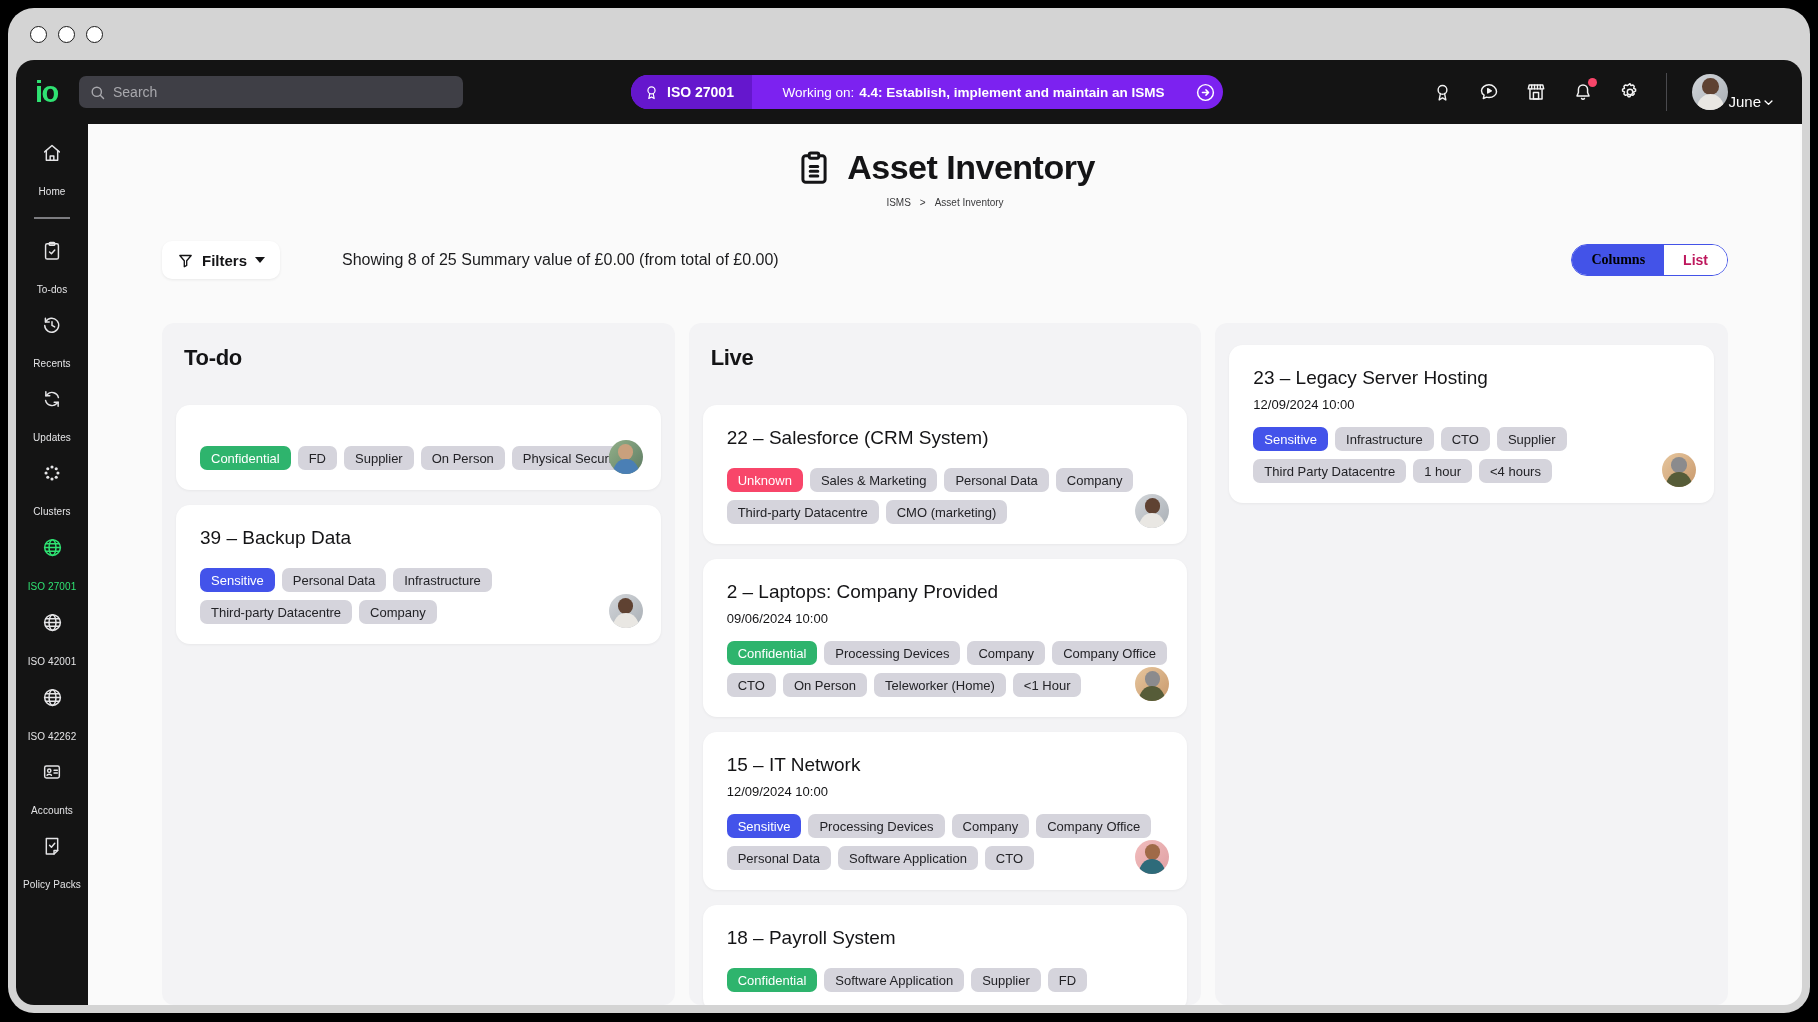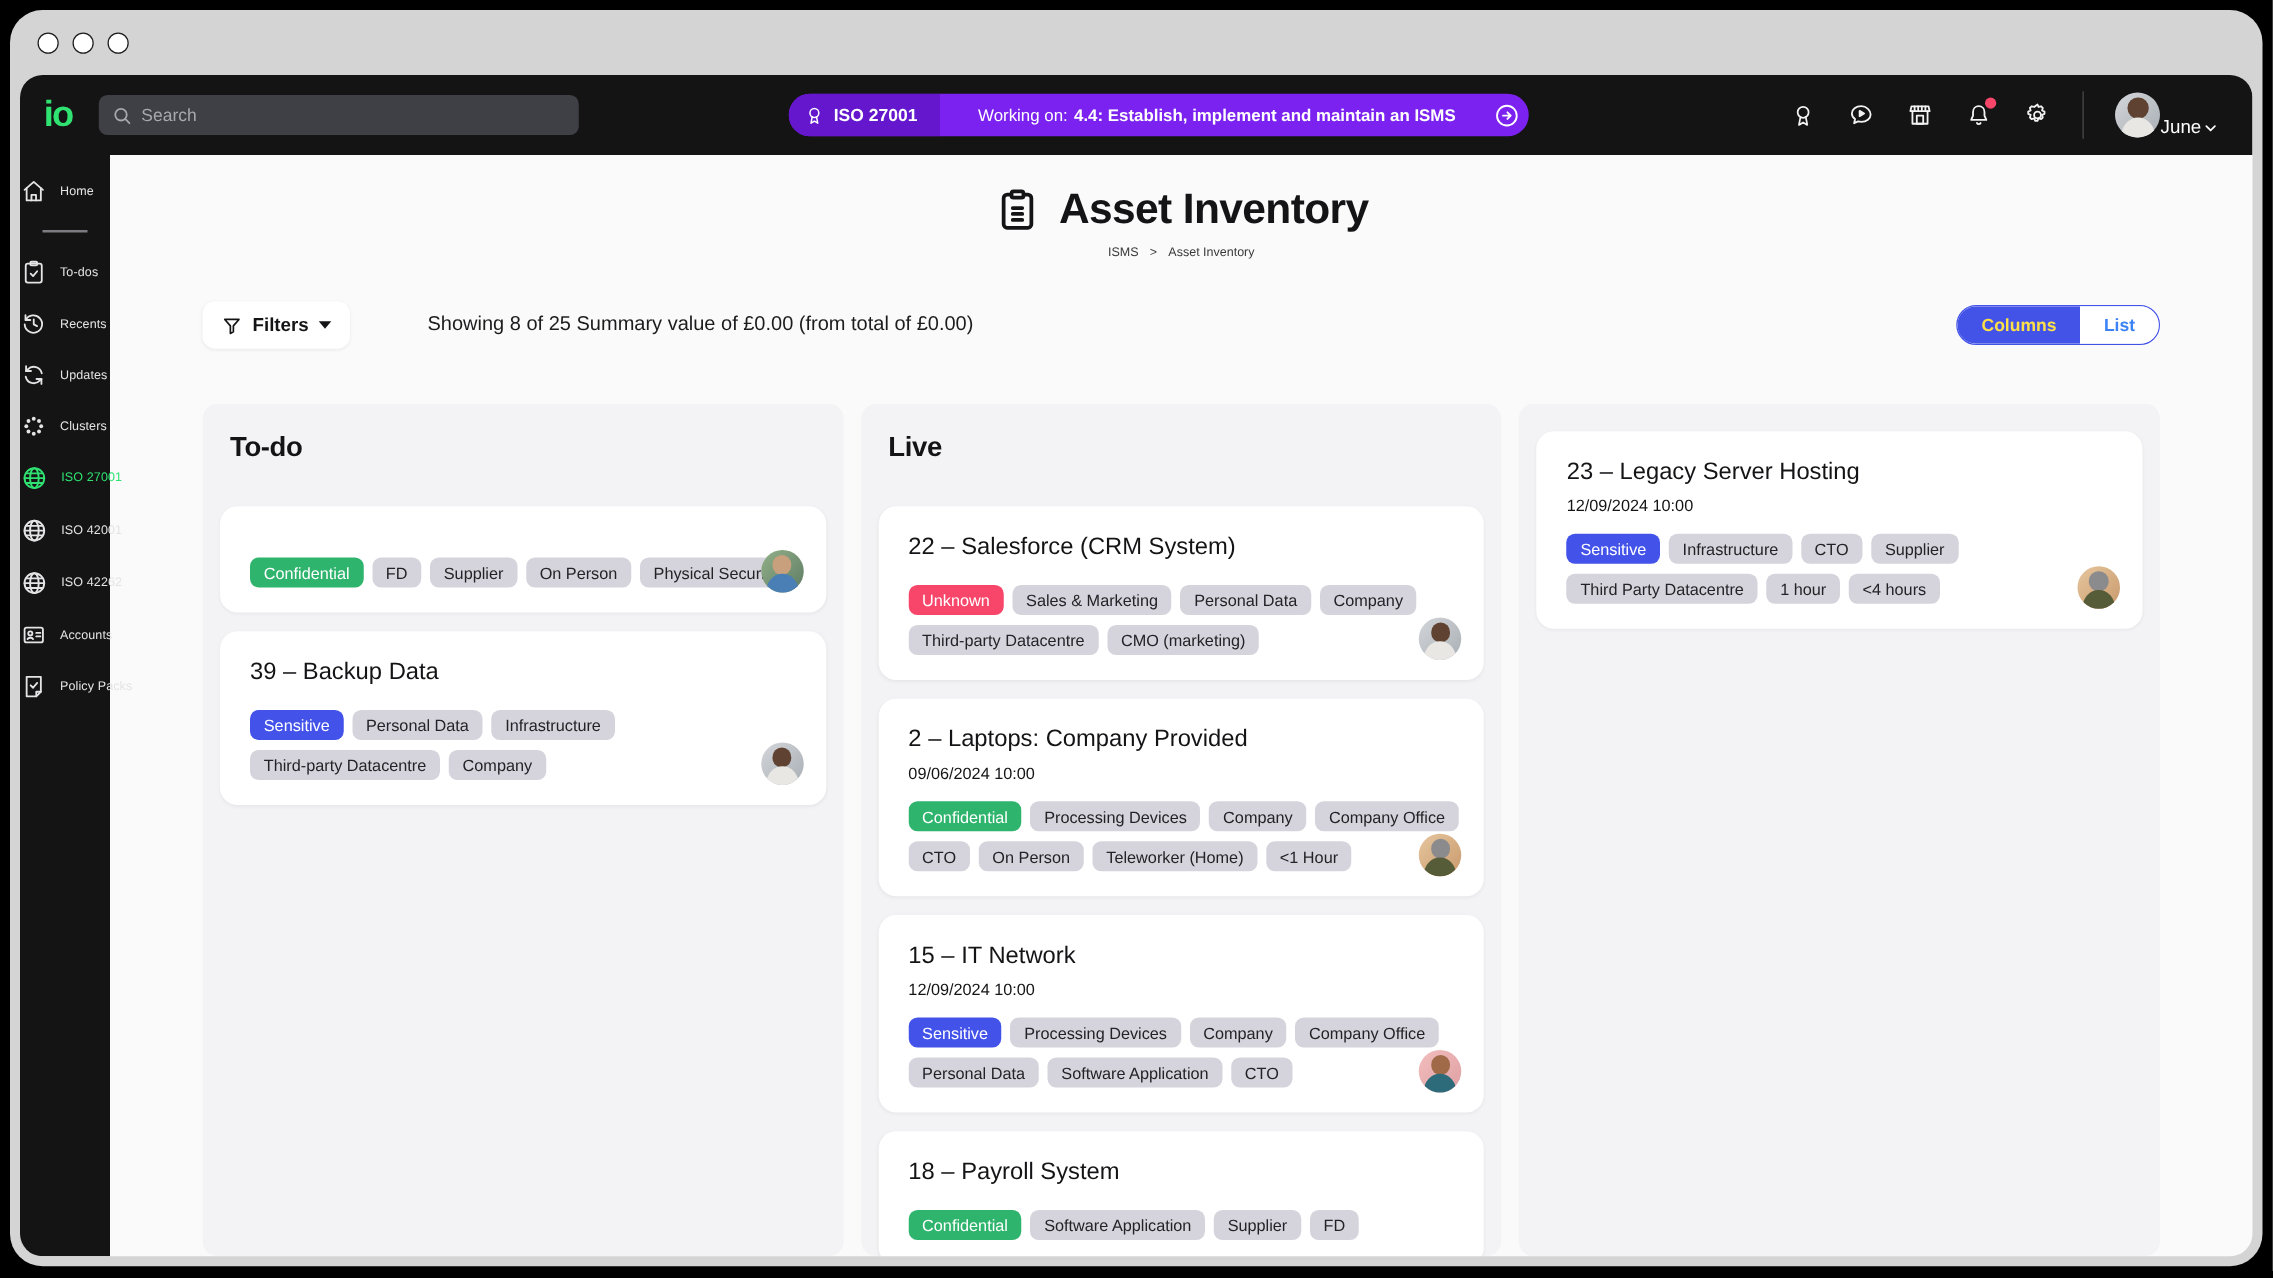--- a/index.html
+++ b/index.html
@@ -48,7 +48,7 @@
   
   .sidebar { width:72px; flex:none; background:#141414; padding-top:8px;
     display:flex; flex-direction:column; align-items:center; }
-  .side-item { width:100%; display:flex; align-items:center; gap:10px;
+  .side-item { width:100%; display:flex; flex-direction:column; align-items:center; gap:22px;
     padding:10px 0 9px; color:#e4e4e6; cursor:pointer; background:none; border:none; }
   .side-item .lbl { font-size:10px; letter-spacing:.1px; white-space:nowrap; }
   .side-item.active { color:#2fe272; }

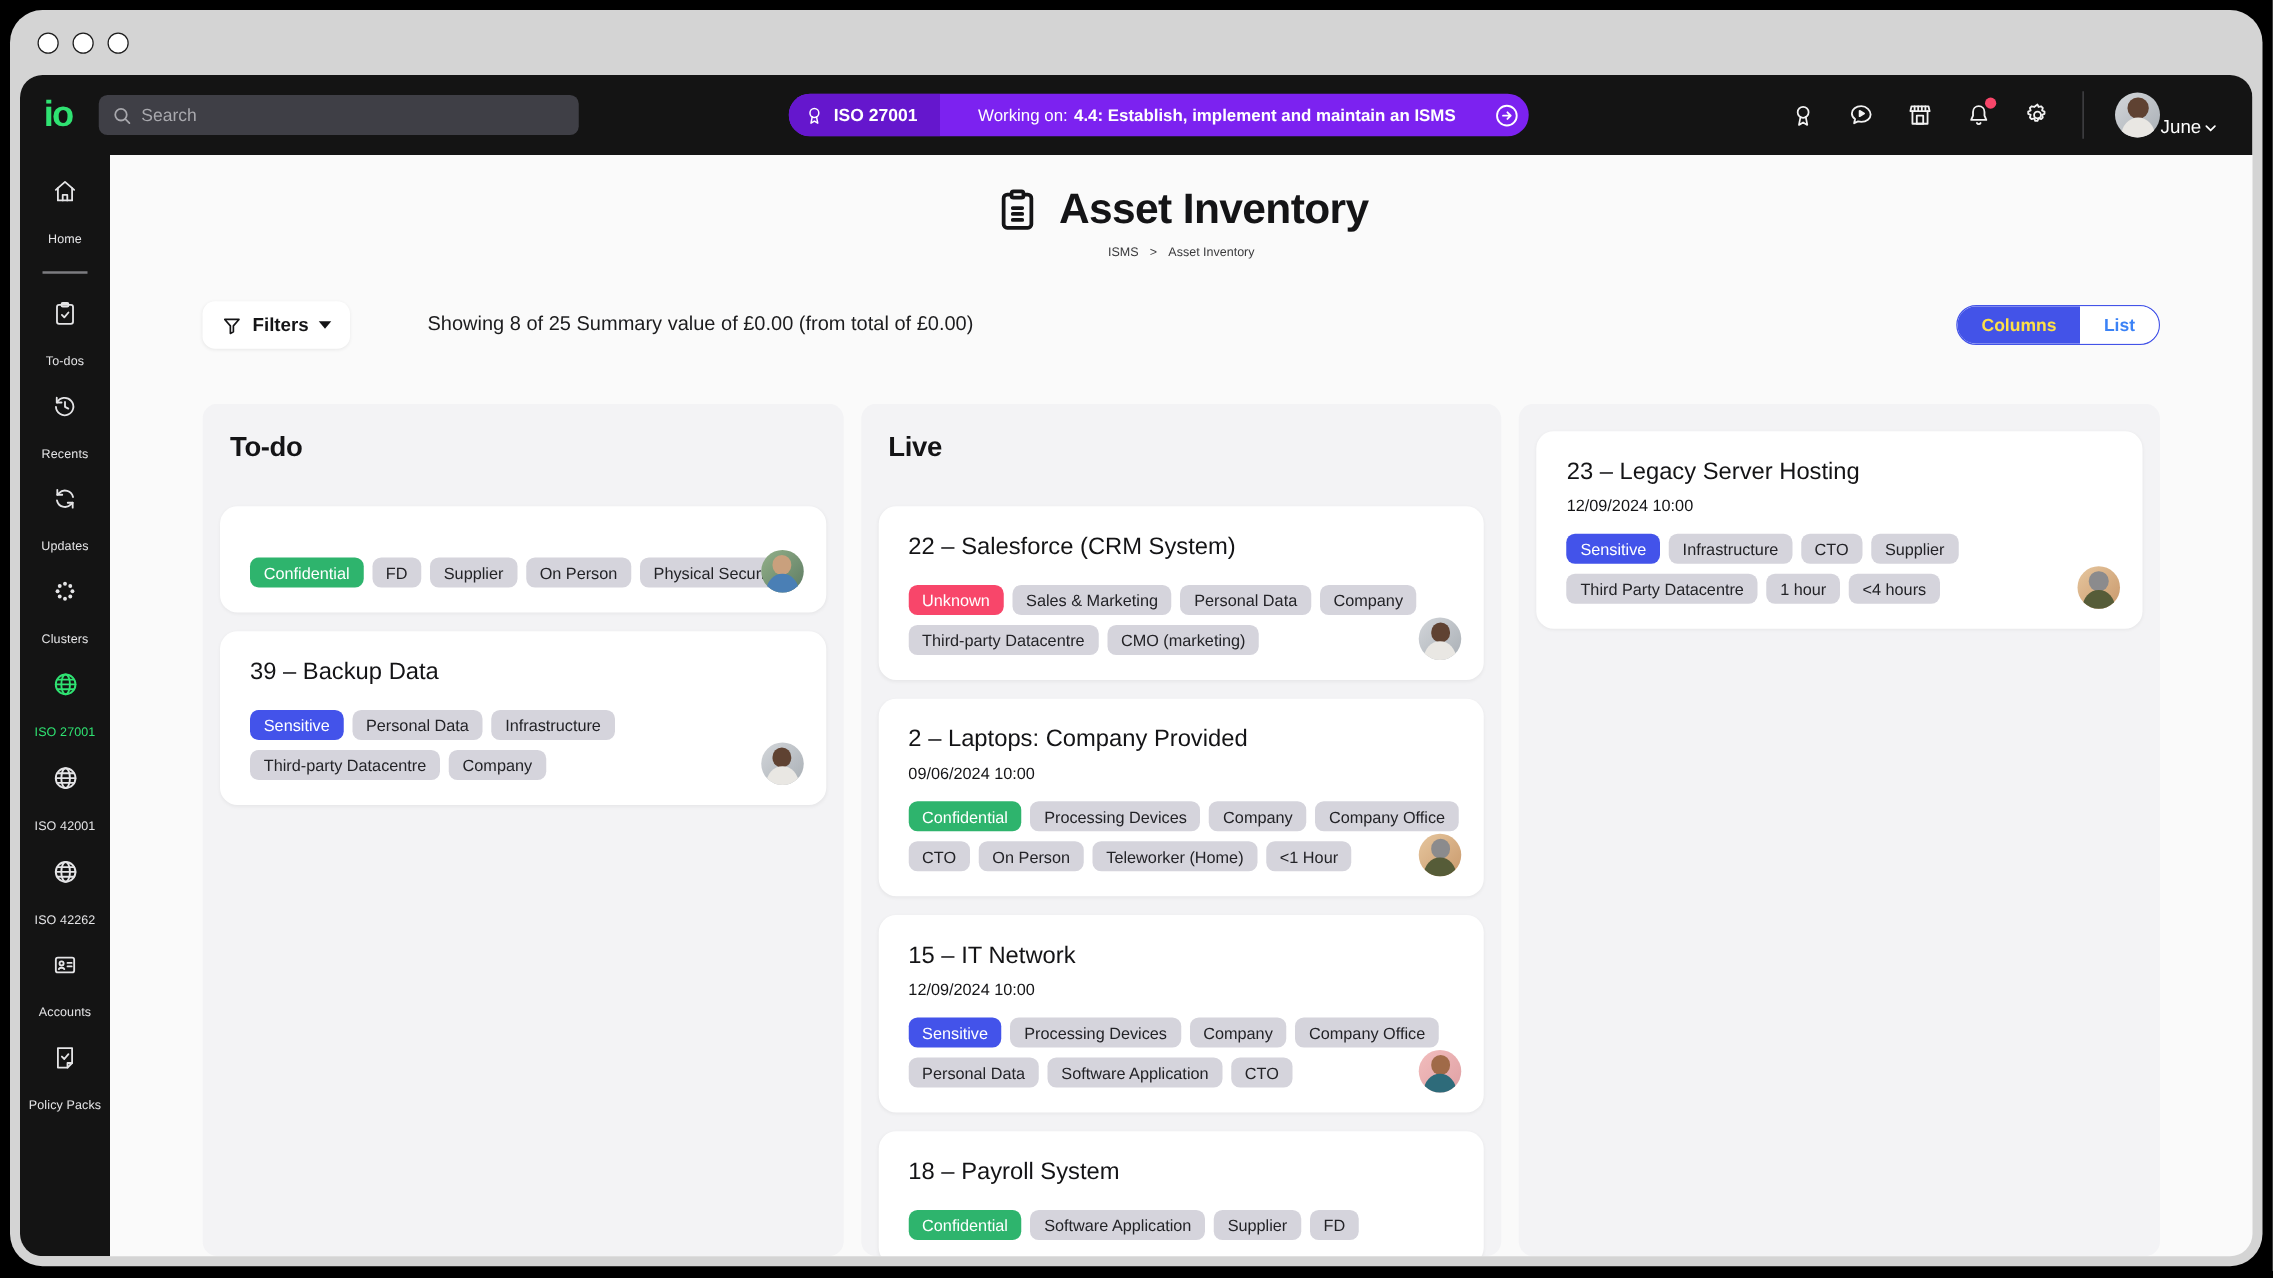--- a/index.html
+++ b/index.html
@@ -73,7 +73,7 @@
     overflow:hidden; background:#fff; }
   .seg { border:none; padding:7px 19px; font-size:14px; font-weight:700; cursor:pointer; background:#fff;
     color:#3b82f6; font-family:"Liberation Sans","DejaVu Sans",sans-serif; }
-  .seg.active { background:#4353e8; color:#fde047; }
+  .seg.active { background:#4353e8; color:#000000;font-family:Liberation Serif, serif; }
 
   
   .board { margin-top:41px; flex:1; min-height:0; display:flex; gap:14px; overflow:hidden; }

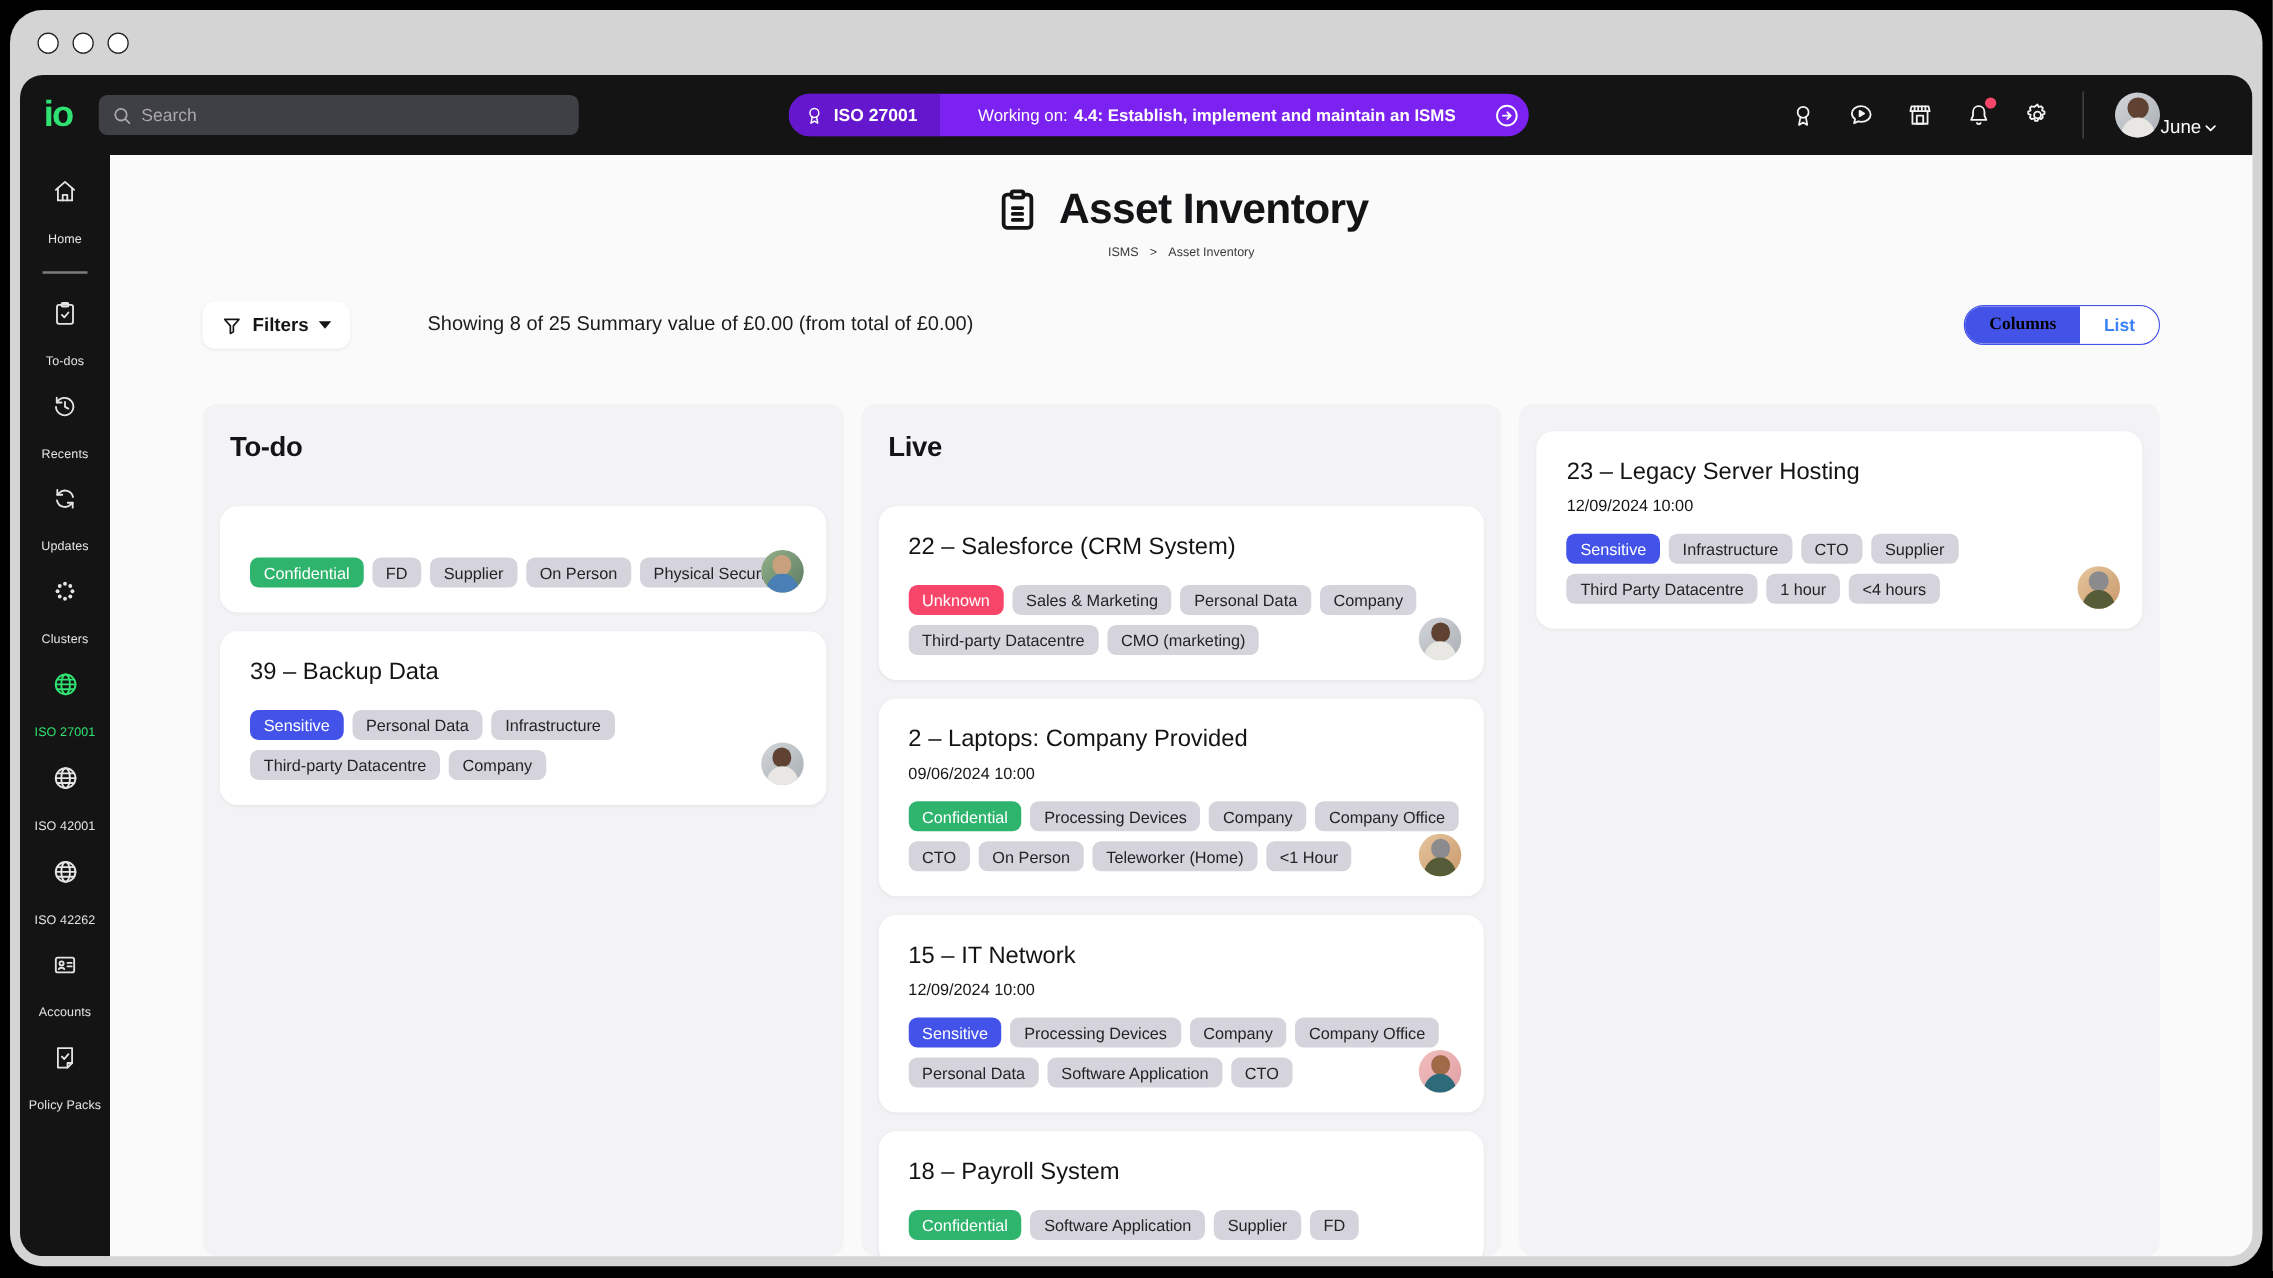--- a/index.html
+++ b/index.html
@@ -72,7 +72,7 @@
   .view-toggle { margin-left:auto; display:flex; border:1.5px solid #4353e8; border-radius:999px;
     overflow:hidden; background:#fff; }
   .seg { border:none; padding:7px 19px; font-size:14px; font-weight:700; cursor:pointer; background:#fff;
-    color:#3b82f6; font-family:"Liberation Sans","DejaVu Sans",sans-serif; }
+    color:#be185d; font-family:"Liberation Sans","DejaVu Sans",sans-serif; }
   .seg.active { background:#4353e8; color:#000000;font-family:Liberation Serif, serif; }
 
   

